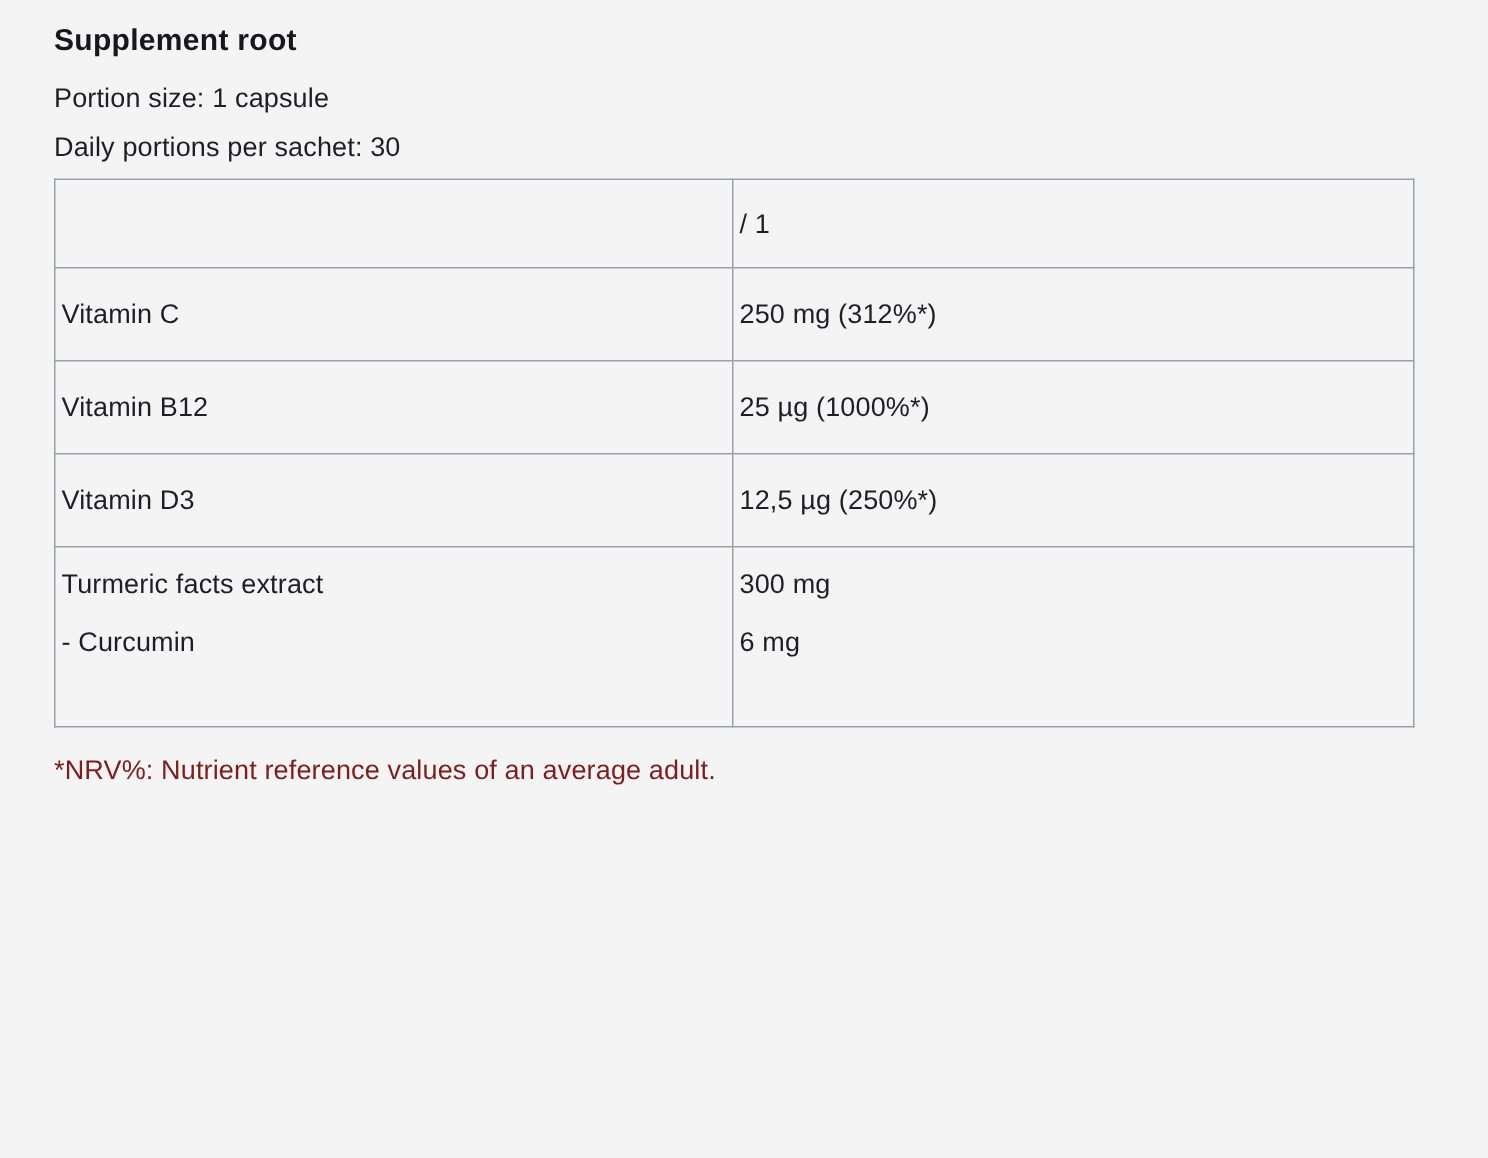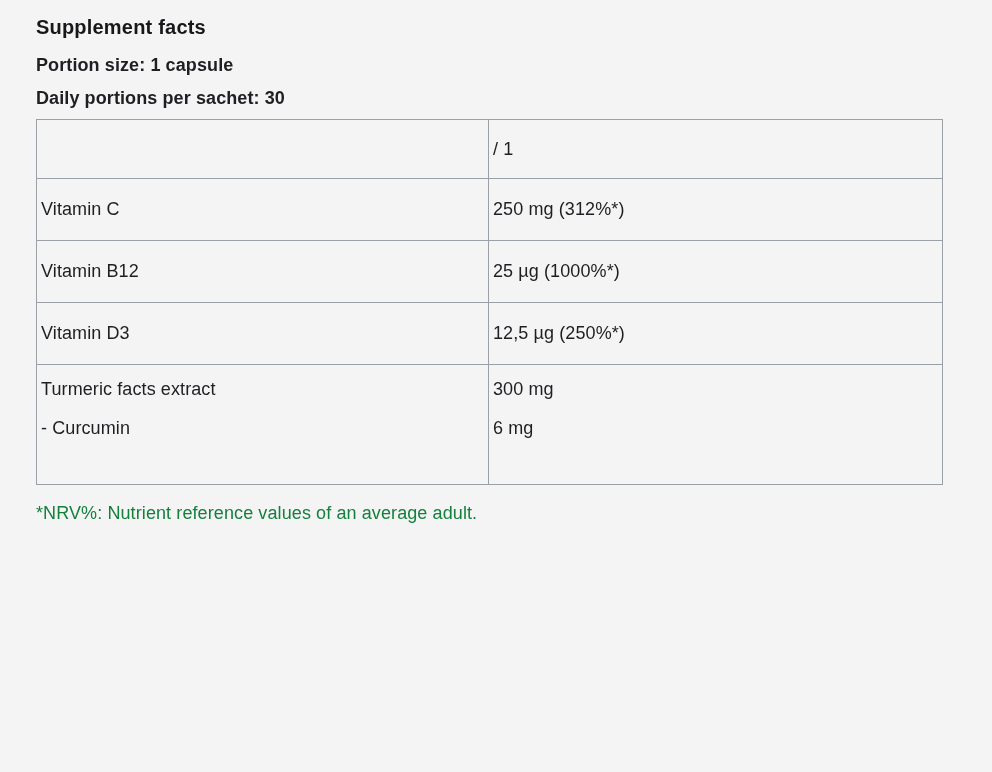--- a/index.html
+++ b/index.html
@@ -88,7 +88,7 @@
 
 <div class="page">
 
-  <h1 class="title">Supplement facts</h1>
+  <h1 class="title">Supplement root</h1>
 
   <div class="subline">Portion size: 1 capsule</div>
   <div class="subline second">Daily portions per sachet: 30</div>

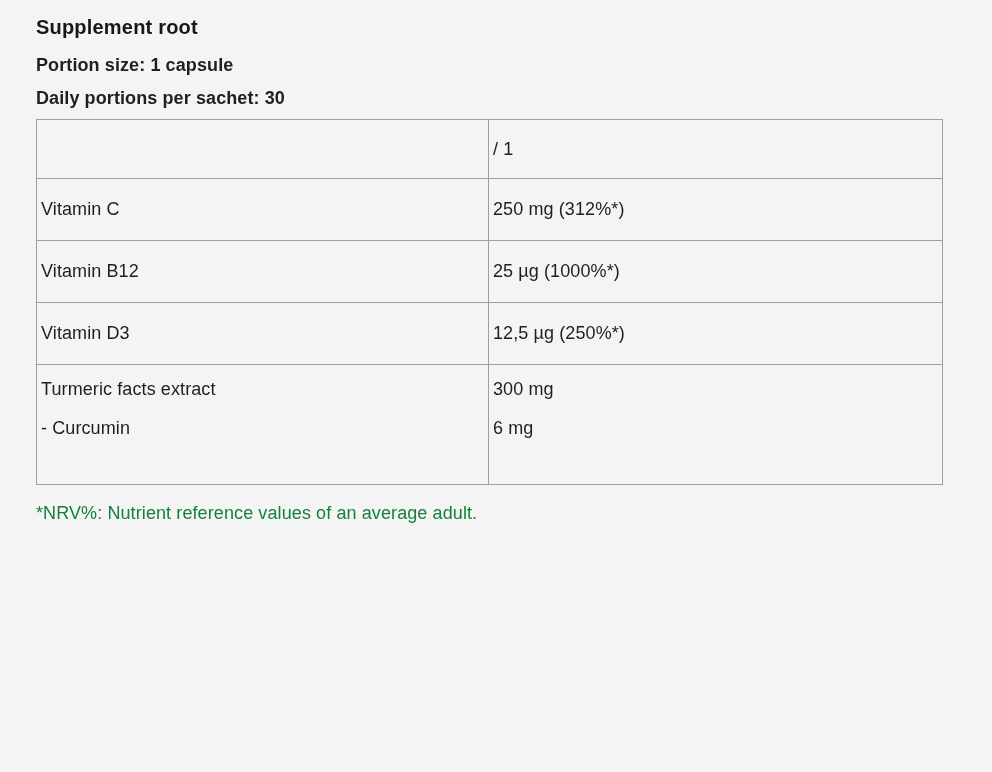--- a/index.html
+++ b/index.html
@@ -28,7 +28,7 @@
   }
   .subline {
     font-size: 18px;
-    font-weight: 700;
+    font-weight: 400;
     margin: 0 0 12px 0;
     color: #1f1f23;
     letter-spacing: 0.1px;

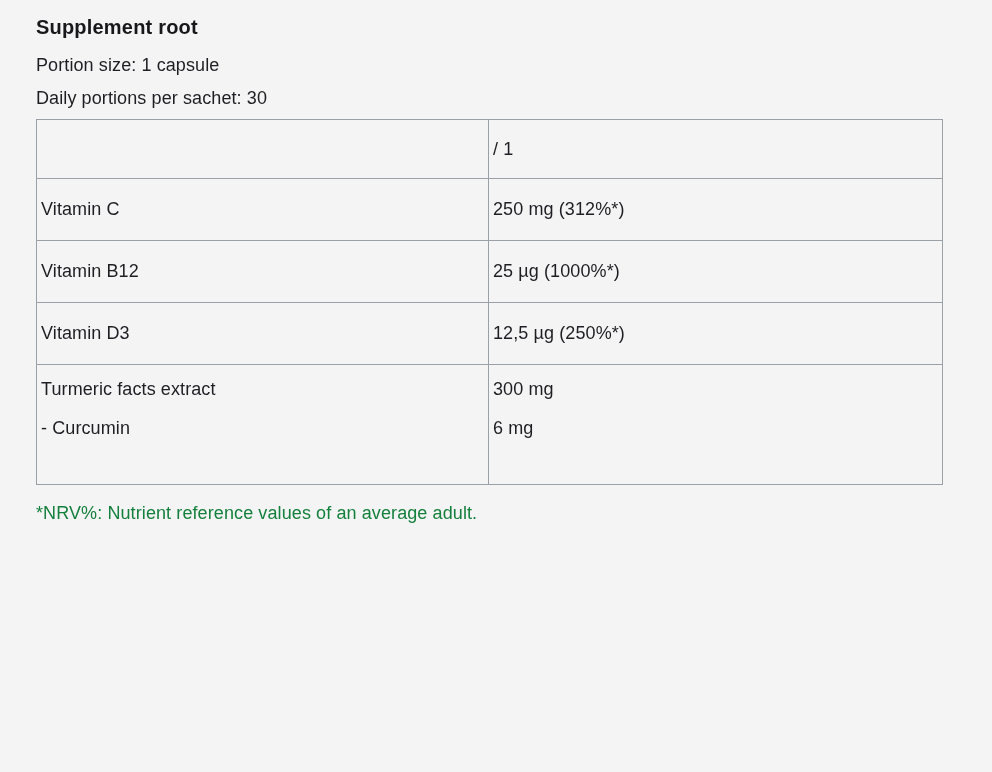--- a/index.html
+++ b/index.html
@@ -78,7 +78,7 @@
   .footnote {
     font-size: 18px;
     font-weight: 400;
-    color: #15803d;
+    color: #7f1d1d;
     margin-top: 18px;
     letter-spacing: 0.1px;
   }

